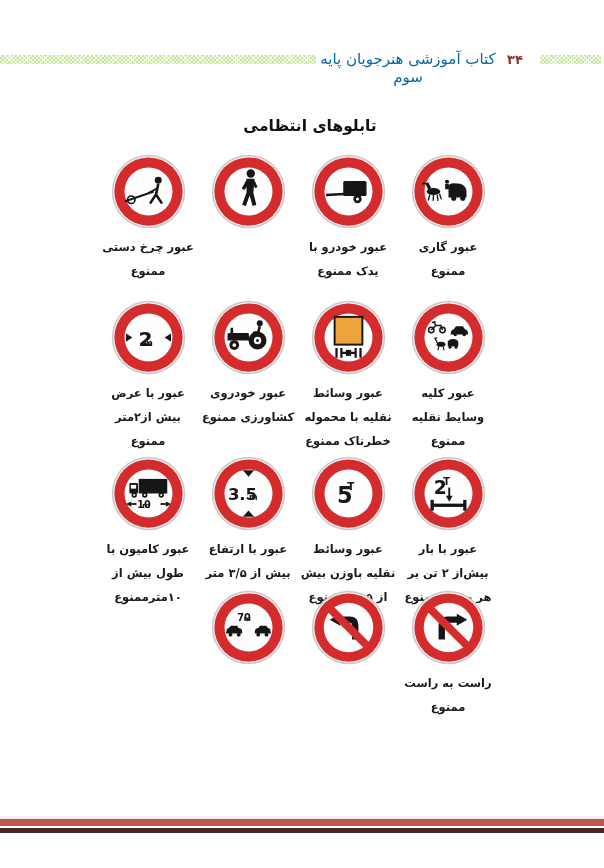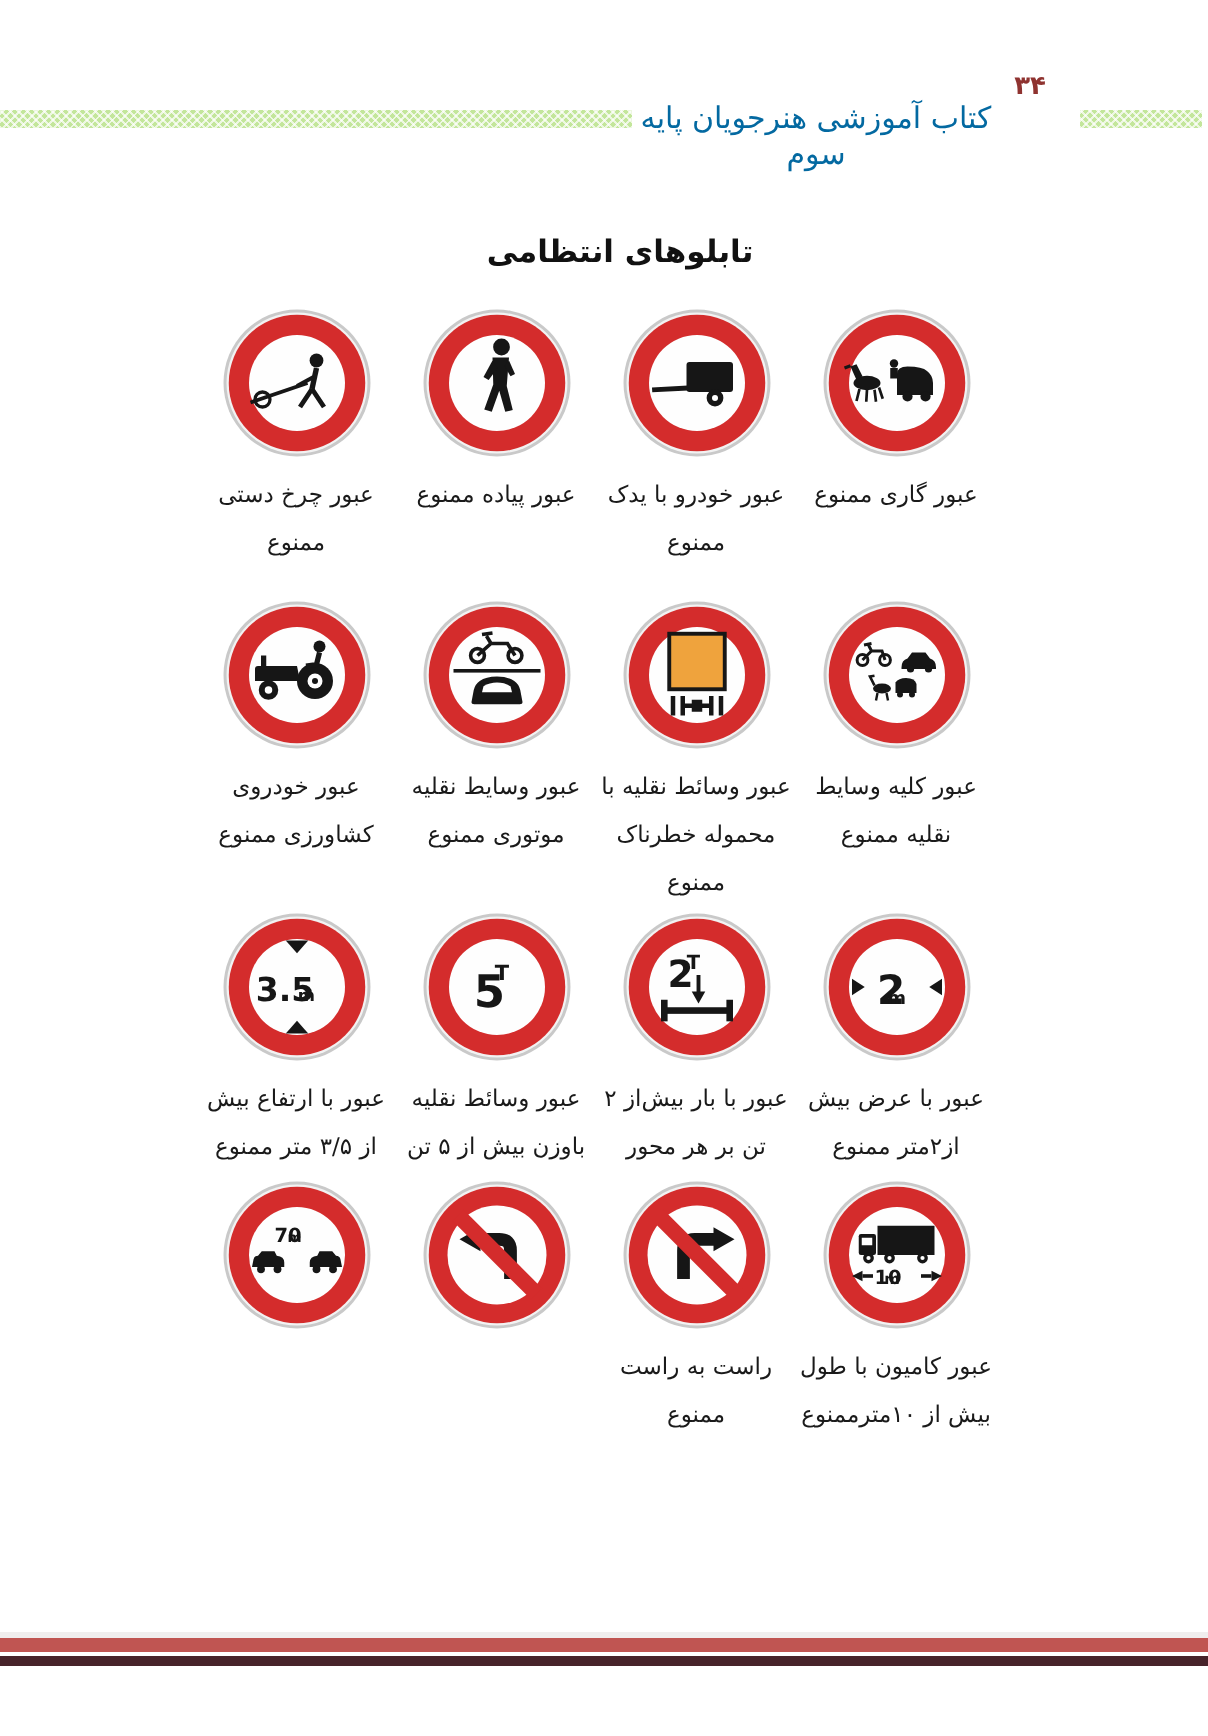--- a/index.html
+++ b/index.html
@@ -21,7 +21,7 @@
     font-size:15px;color:#0369a1;direction:rtl;
   }
   .page-num{
-    position:absolute;top:36px;left:501px;width:28px;text-align:center;
+    position:absolute;top:52px;left:501px;width:28px;text-align:center;
     font-size:13px;font-weight:bold;color:#8f3330;direction:rtl;
   }
   

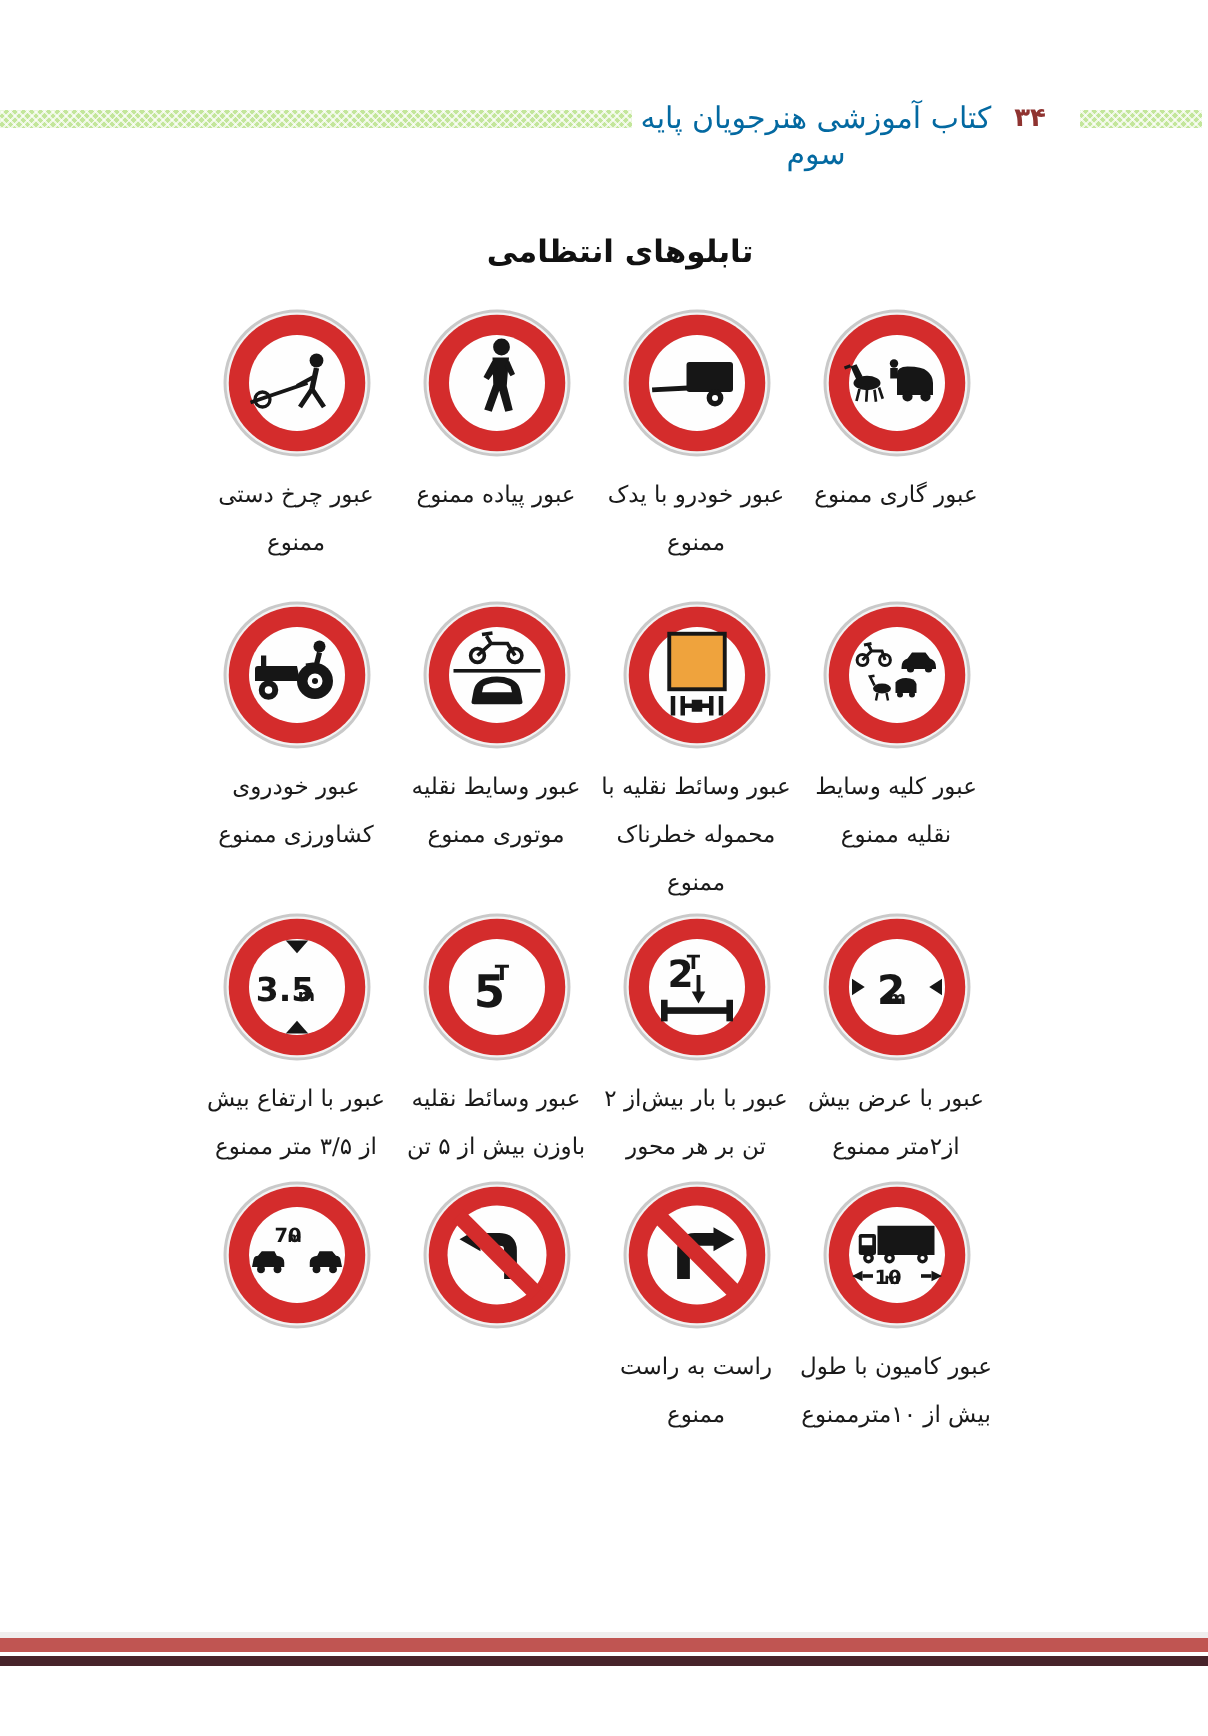--- a/index.html
+++ b/index.html
@@ -39,7 +39,7 @@
   figure.cell{margin:0;display:flex;flex-direction:column;align-items:center;}
   .sign{width:75px;height:75px;margin-top:6px;flex:none;}
   .cap{
-    margin-top:6px;font-size:11.5px;font-weight:normal;color:#1a1a1a;
+    margin-top:6px;font-size:11.5px;font-weight:bold;color:#1a1a1a;
     line-height:24px;text-align:center;direction:rtl;max-width:100px;
   }
   svg text{font-family:"DejaVu Sans",sans-serif;font-weight:bold;fill:#161616;}

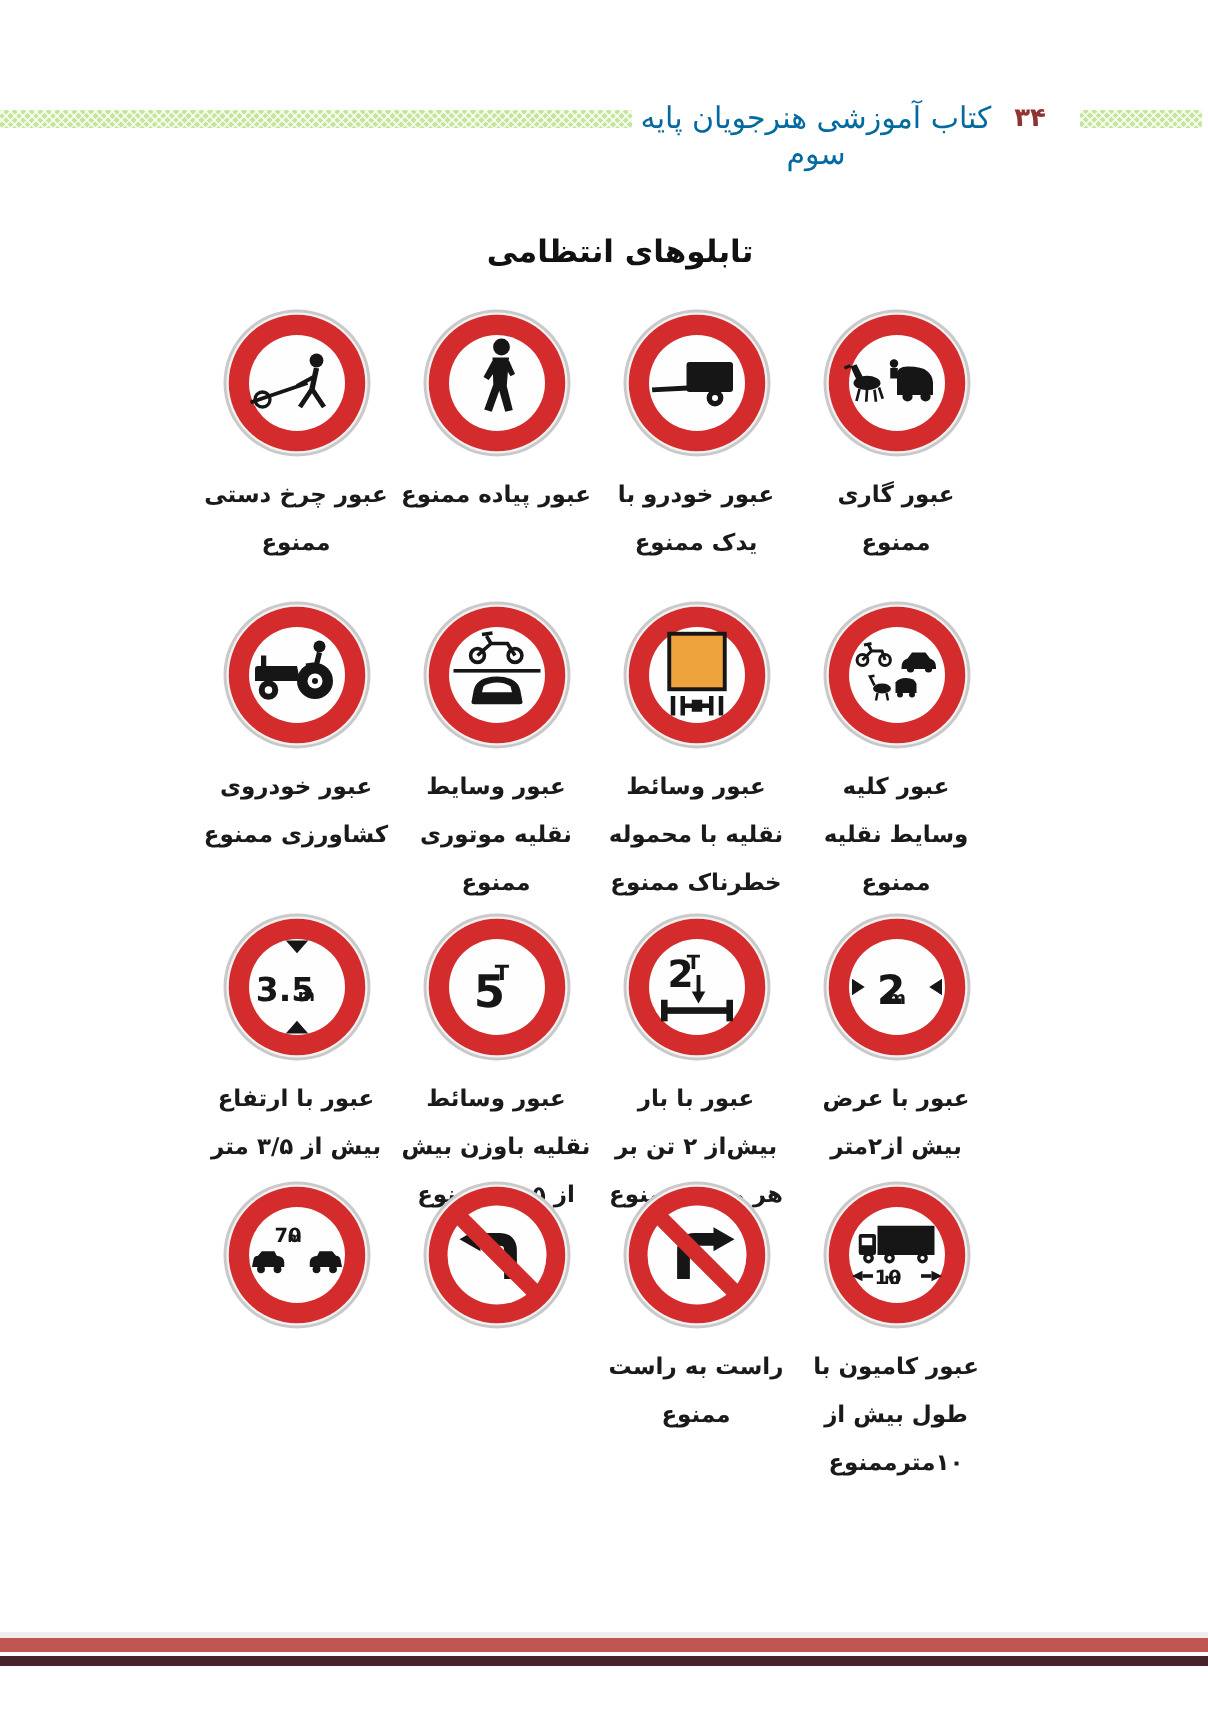--- a/index.html
+++ b/index.html
@@ -110,7 +110,6 @@
         <path d="M58,35 l4,9 l-3,1.5 l-4,-7 Z"></path>
       </g>
     </svg>
-    <figcaption class="cap">عبور پیاده ممنوع</figcaption>
   </figure>
 
   <figure class="cell">

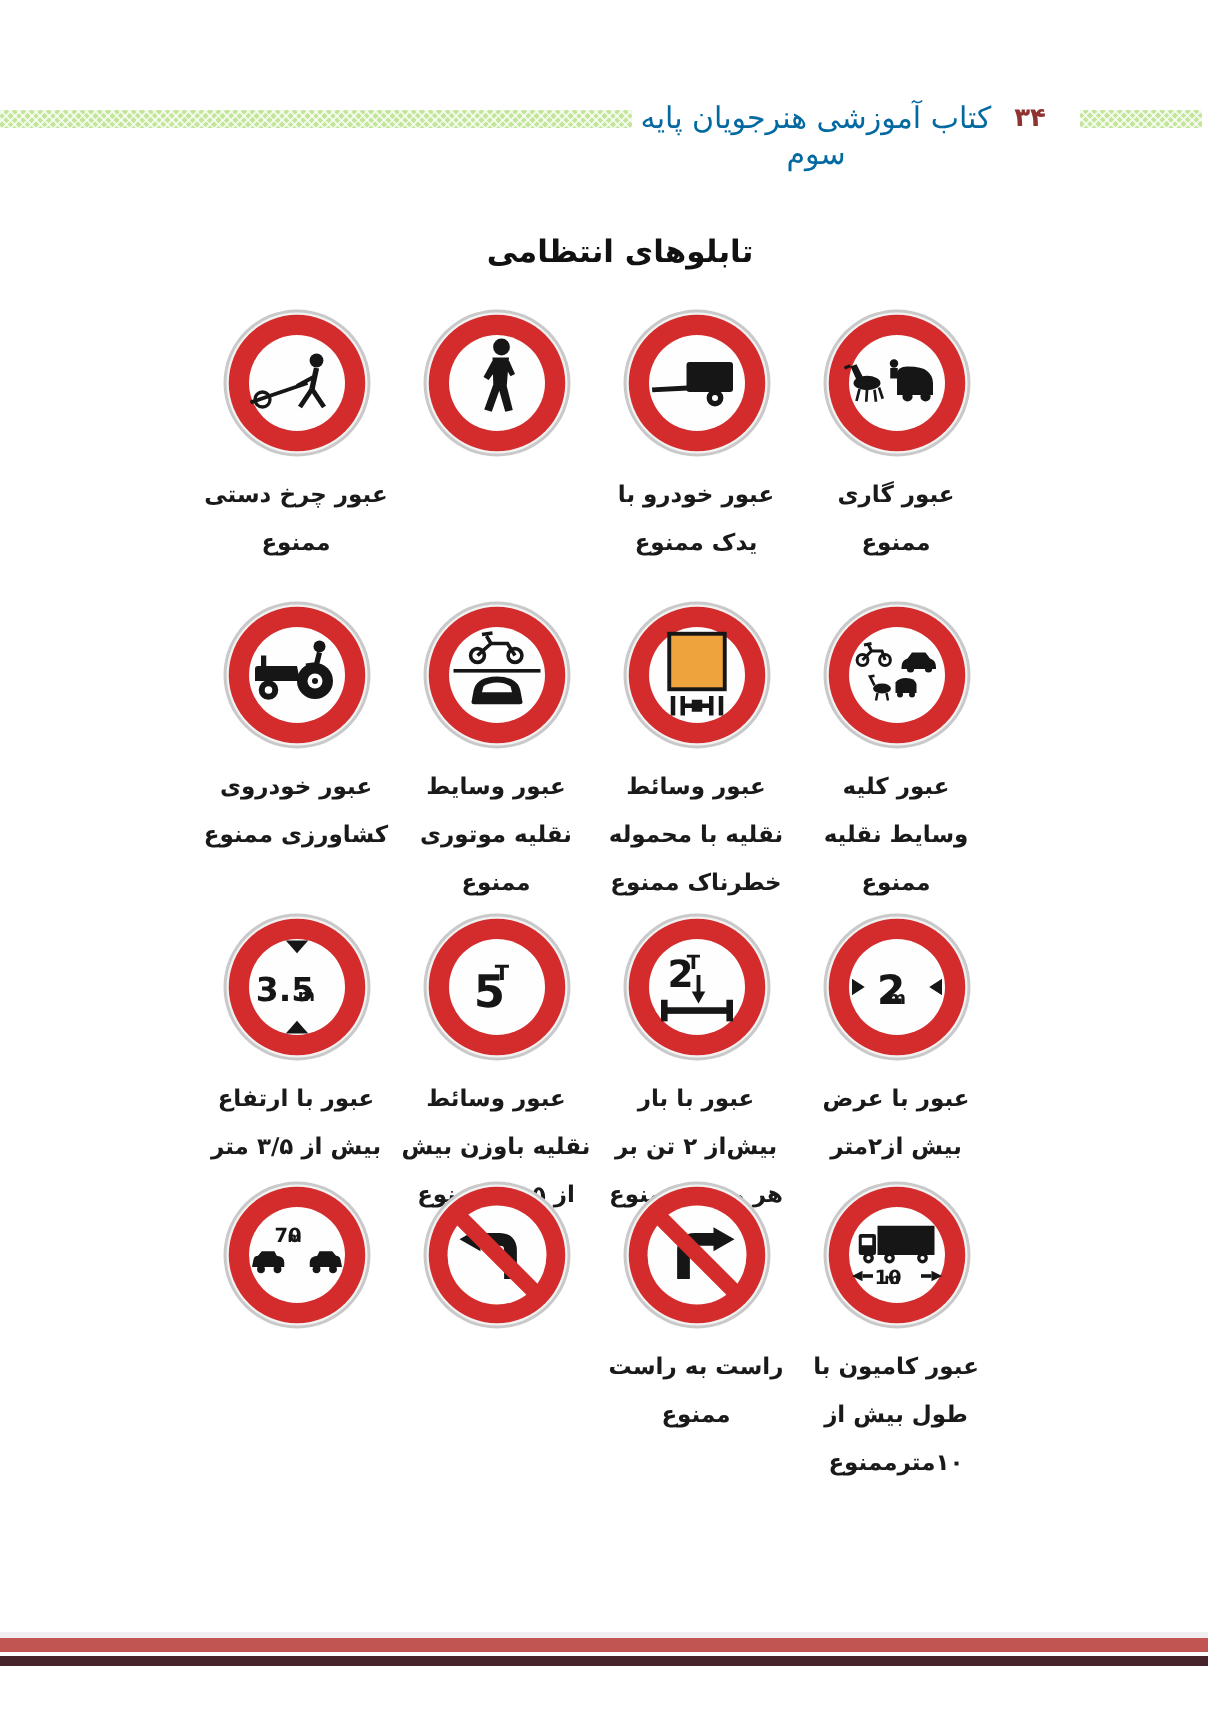--- a/index.html
+++ b/index.html
@@ -170,23 +170,6 @@
     <figcaption class="cap">عبور وسائط نقلیه با محموله خطرناک ممنوع</figcaption>
   </figure>
 
-  <figure class="cell">
-    <svg class="sign" viewBox="0 0 100 100">
-      <circle cx="50" cy="50" r="49" fill="#c9c9c9"></circle>
-        <circle cx="50" cy="50" r="47" fill="#f2f2f2"></circle>
-      <circle cx="50" cy="50" r="45.5" fill="#d42c2c"></circle>
-        <circle cx="50" cy="50" r="32" fill="#fefefe"></circle>
-      <g stroke="#161616" fill="none" stroke-width="2.4">
-        <circle cx="37" cy="37" r="4.6"></circle>
-          <circle cx="62" cy="37" r="4.6"></circle>
-        <path d="M37,37 L46,29 L57,29 L62,37 M46,29 L43,24 M40,23 l7,-1"></path>
-      </g>
-      <rect x="21" y="46" width="58" height="2.4" fill="#161616"></rect>
-      <path d="M33,68 l1.5,-8 q1,-4 4,-6 q4,-3 11.5,-3 q7.5,0 11.5,3 q3,2 4,6 l1.5,8 q0,1.5 -1.8,1.5 l-30.4,0 q-1.8,0 -1.8,-1.5 Z" fill="#161616"></path>
-      <path d="M41,57.5 q4,-2.5 9,-2.5 q5,0 9,2.5 l1,4 l-20,0 Z" fill="#fff"></path>
-    </svg>
-    <figcaption class="cap">عبور وسایط نقلیه موتوری ممنوع</figcaption>
-  </figure>
 
   <figure class="cell">
     <svg class="sign" viewBox="0 0 100 100">

